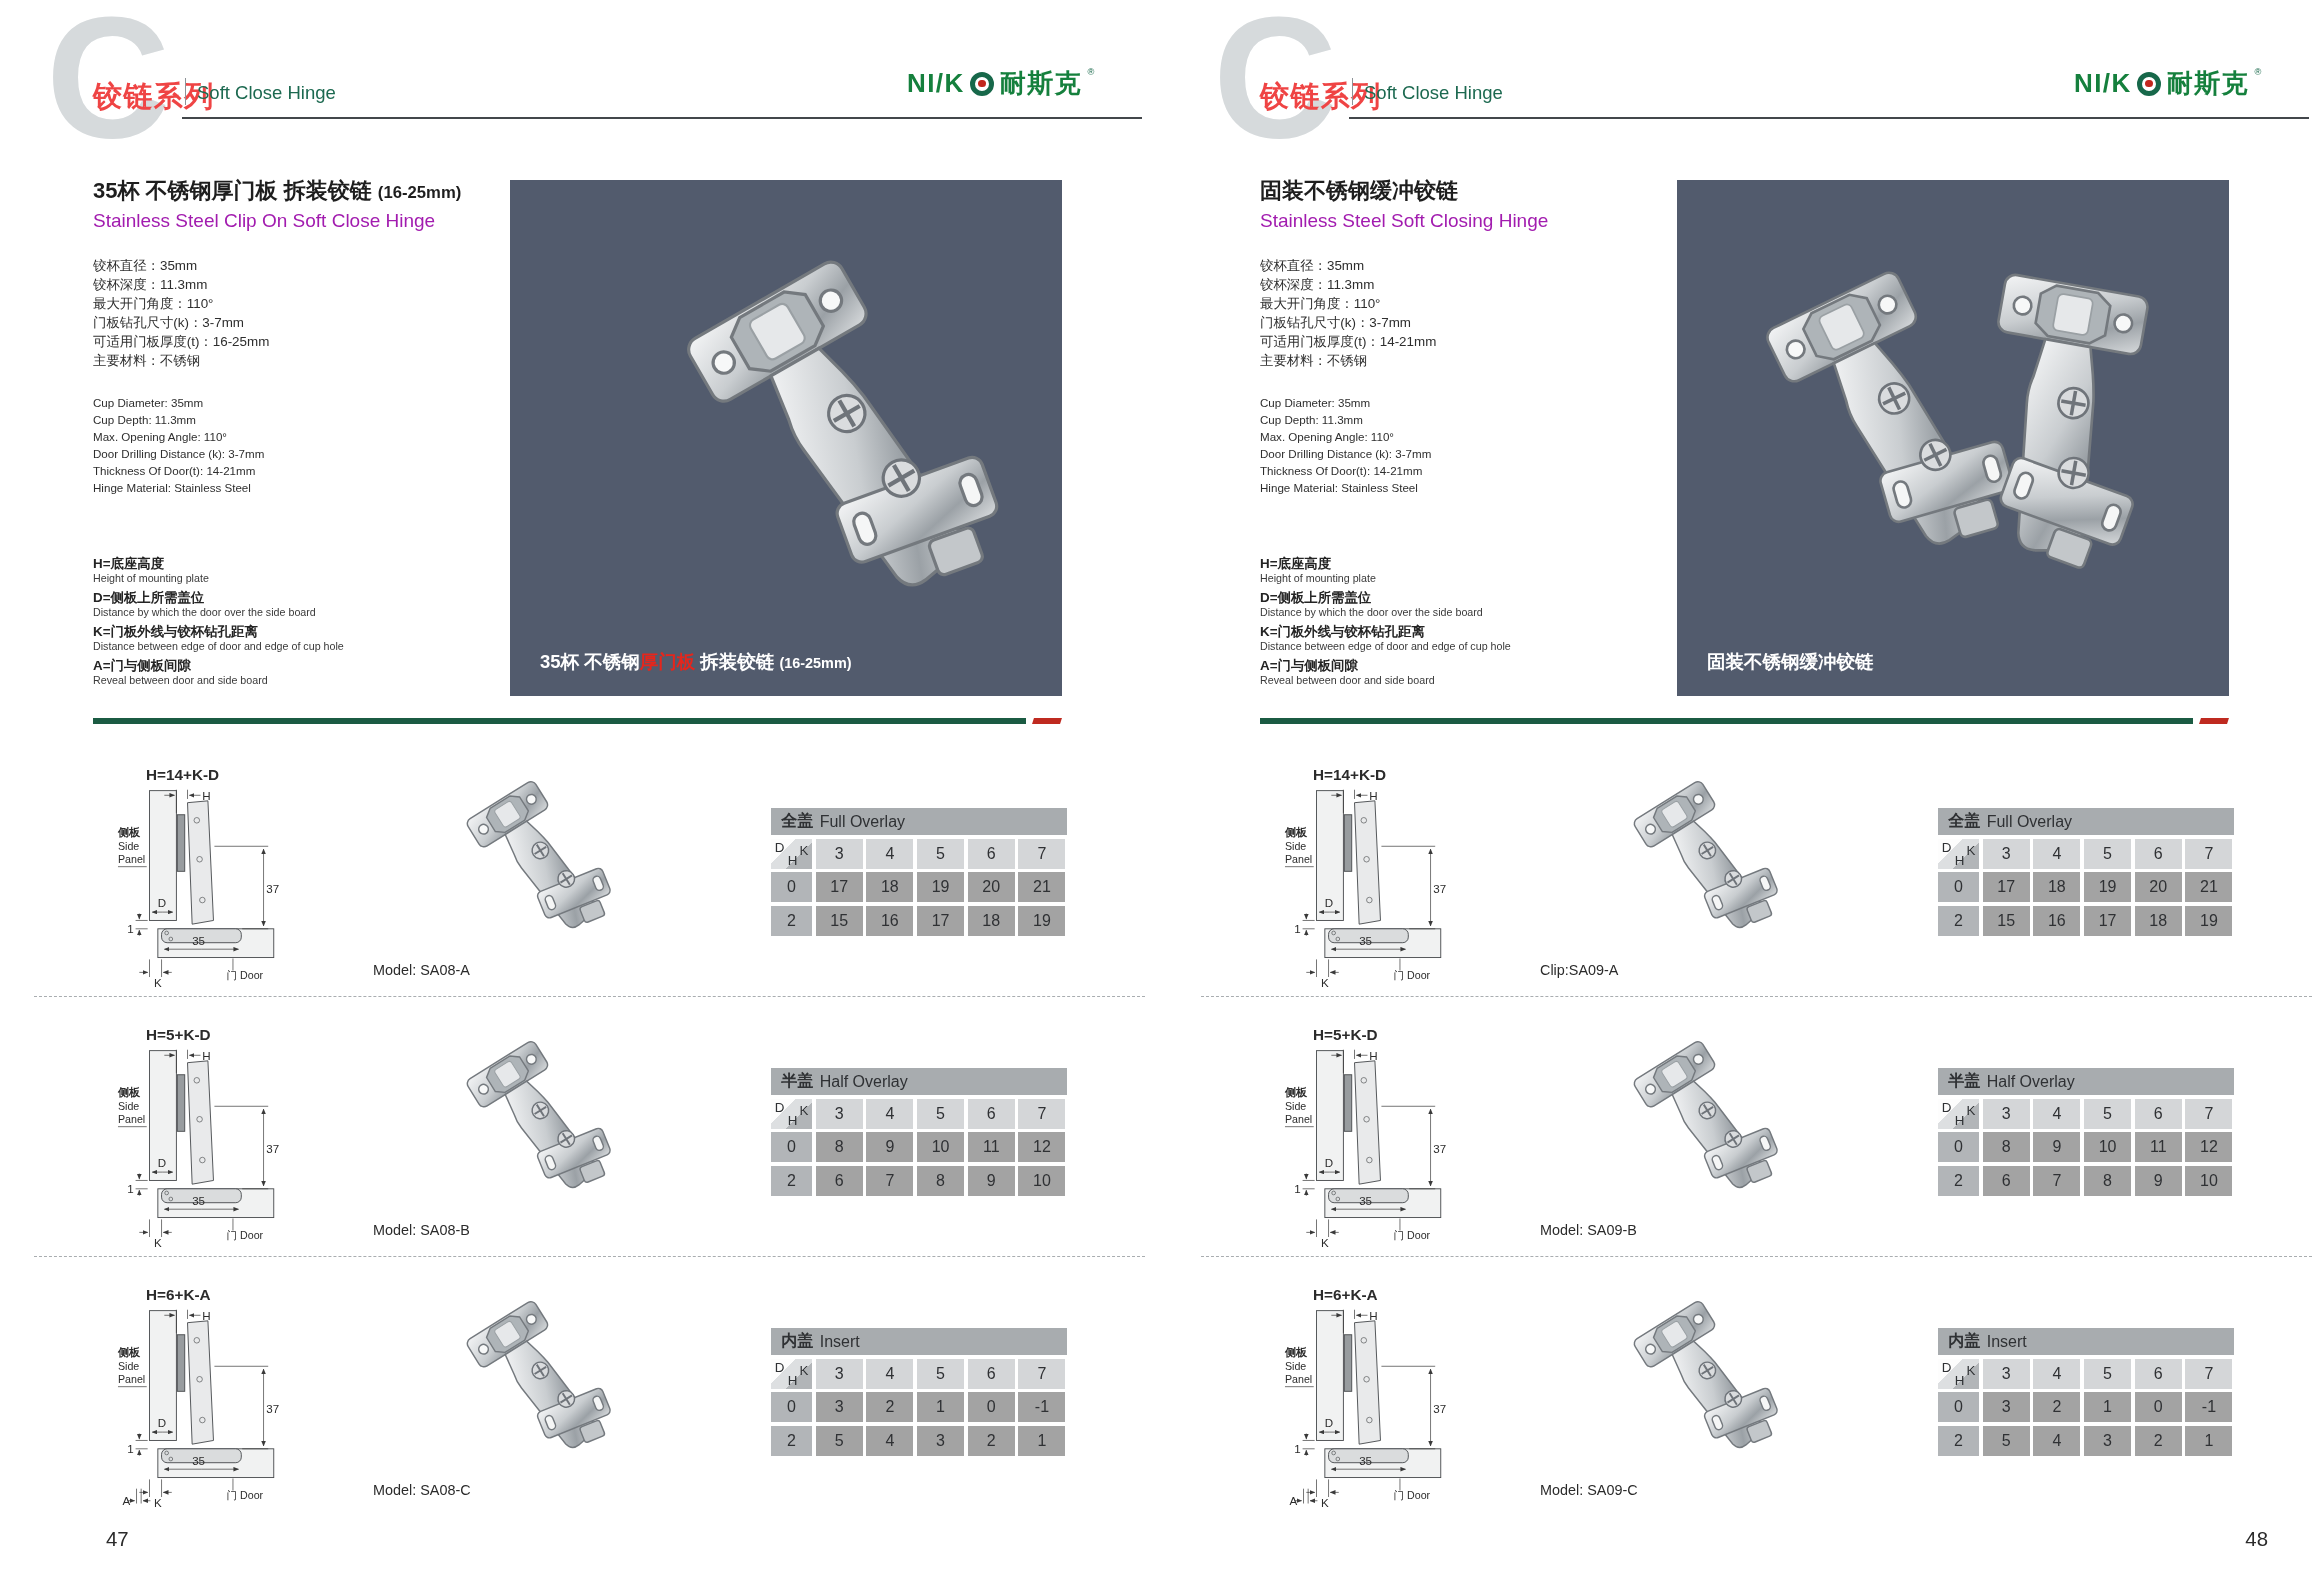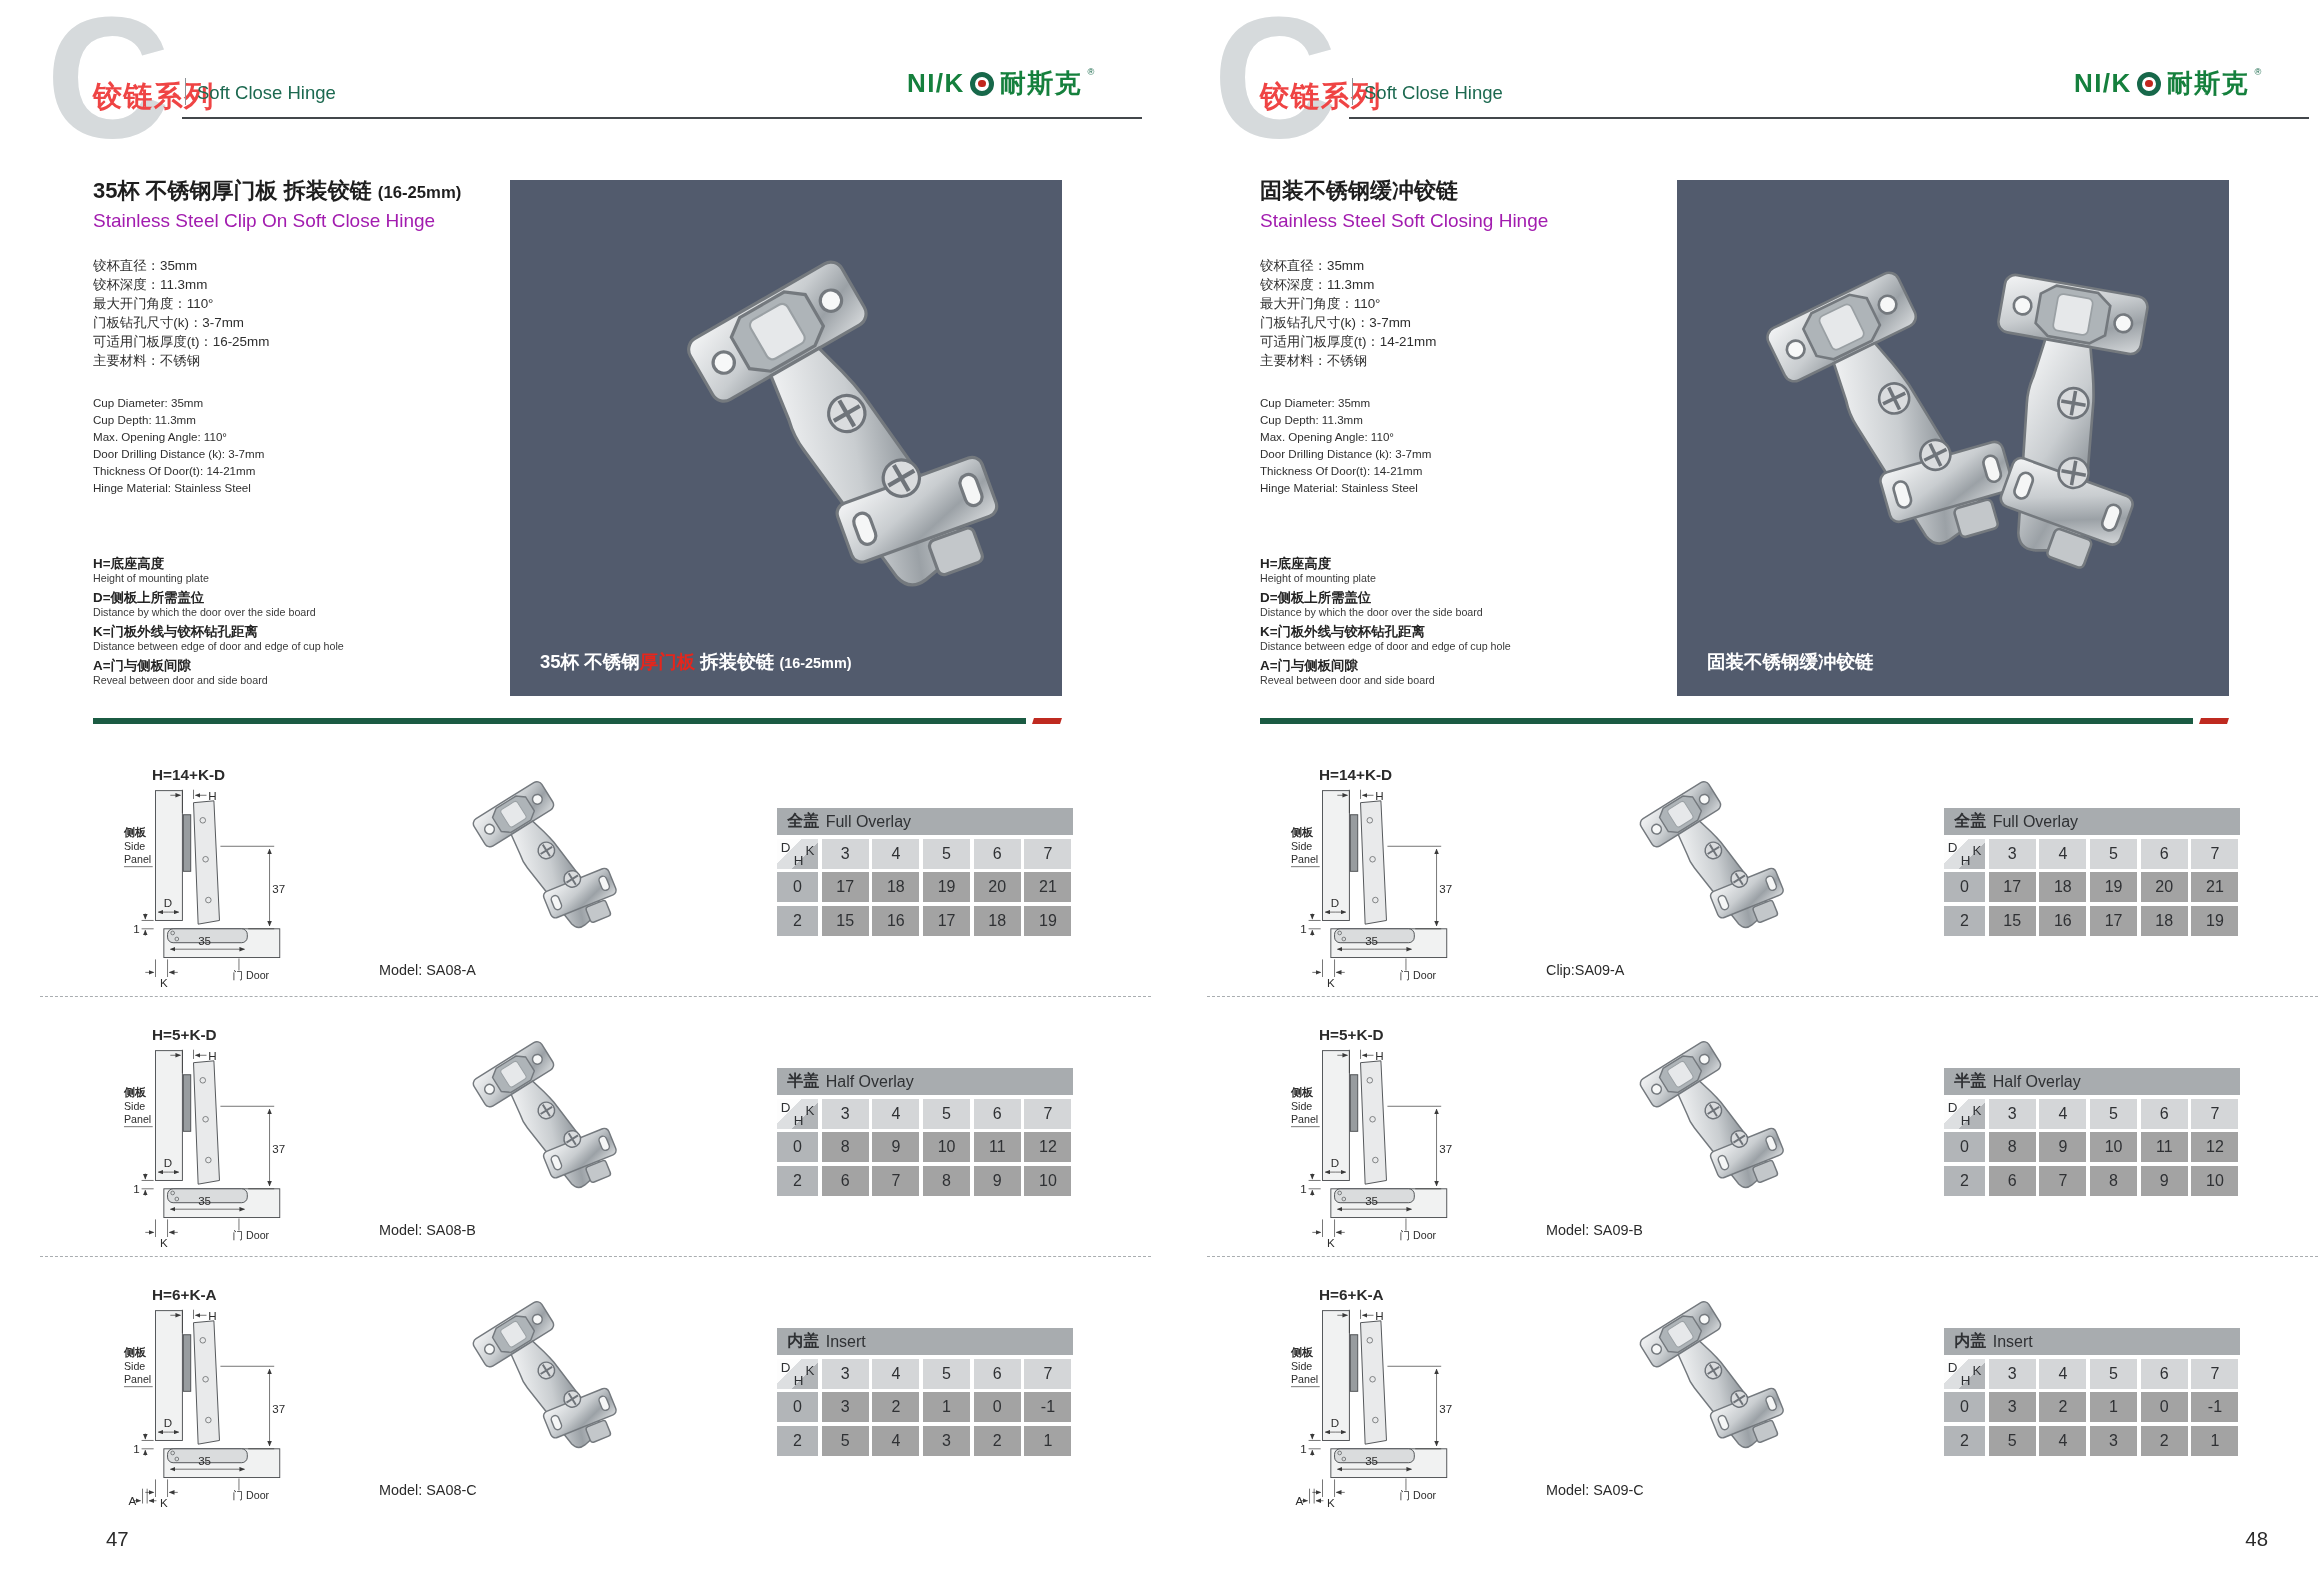--- a/index.html
+++ b/index.html
@@ -41,7 +41,7 @@
   .divider-green{position:absolute;left:93px;top:718px;width:933px;height:6px;background:#1b5b43;}
   .divider-red{position:absolute;left:1033px;top:718px;width:28px;height:6px;background:#bf2a20;transform:skewX(-18deg);}
 
-  .rows{position:absolute;left:12px;top:742px;width:1166px;}
+  .rows{position:absolute;left:6px;top:742px;width:1166px;}
   .row{position:relative;width:1166px;height:260px;}
   .row-formula{position:absolute;left:140px;top:24px;font-size:15.3px;font-weight:bold;color:#2b2b2b;}
   .row-diagram{position:absolute;left:111px;top:44px;width:167px;height:204px;}

